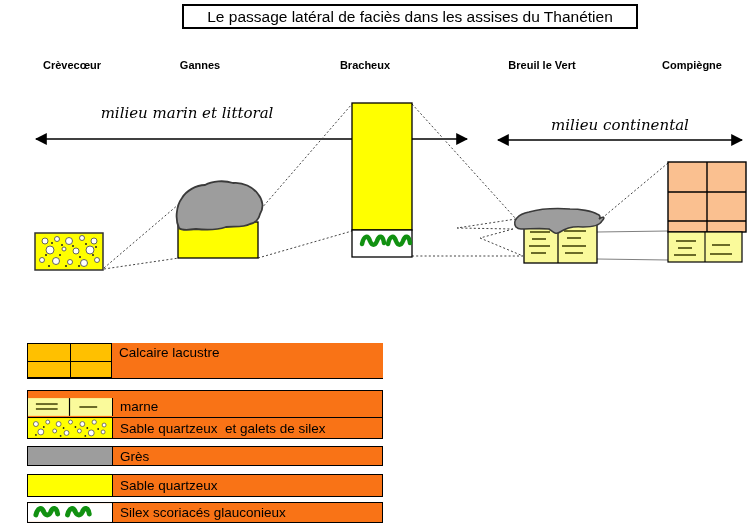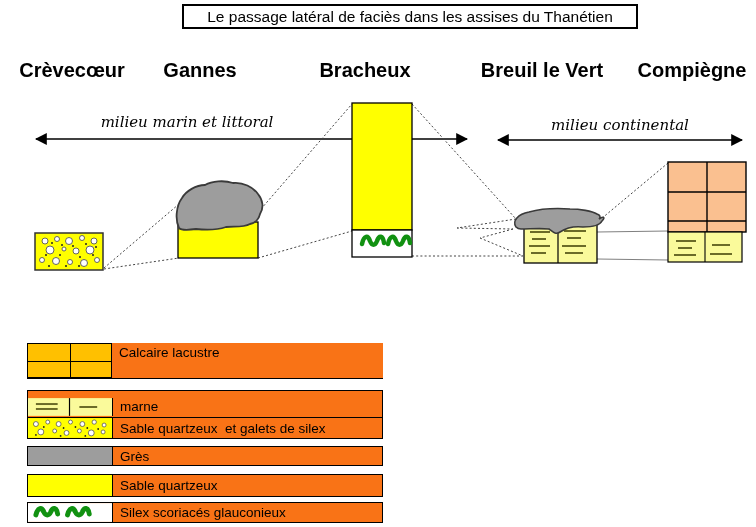--- a/index.html
+++ b/index.html
@@ -8,7 +8,7 @@
   .title-box{position:absolute;left:182px;top:4px;width:452px;height:21px;
              border:2px solid #000;text-align:center;line-height:21px;font-size:15.5px;}
   .loc-label{position:absolute;top:59px;transform:translateX(-50%);
-             font-weight:bold;font-size:20px;white-space:nowrap;}
+             font-weight:bold;font-size:11px;white-space:nowrap;}
   .env-label{position:absolute;transform:translateX(-50%);
              font-family:"DejaVu Serif",serif;font-style:italic;font-size:15px;white-space:nowrap;}
   .diagram-svg{position:absolute;left:0;top:0;}

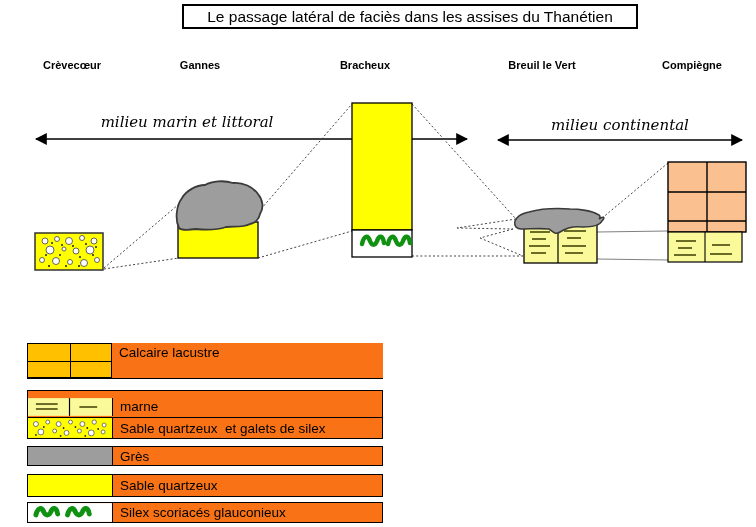--- a/index.html
+++ b/index.html
@@ -36,7 +36,7 @@
   <div class="loc-label" style="left:542px">Breuil le Vert</div>
   <div class="loc-label" style="left:692px">Compiègne</div>
 
-  <div class="env-label" style="left:187px;top:113px">milieu marin et littoral</div>
+  <div class="env-label" style="left:187px;top:104px">milieu marin et littoral</div>
   <div class="env-label" style="left:620px;top:116px">milieu continental</div>
 
   <svg class="diagram-svg" width="756" height="340" viewBox="0 0 756 340">

